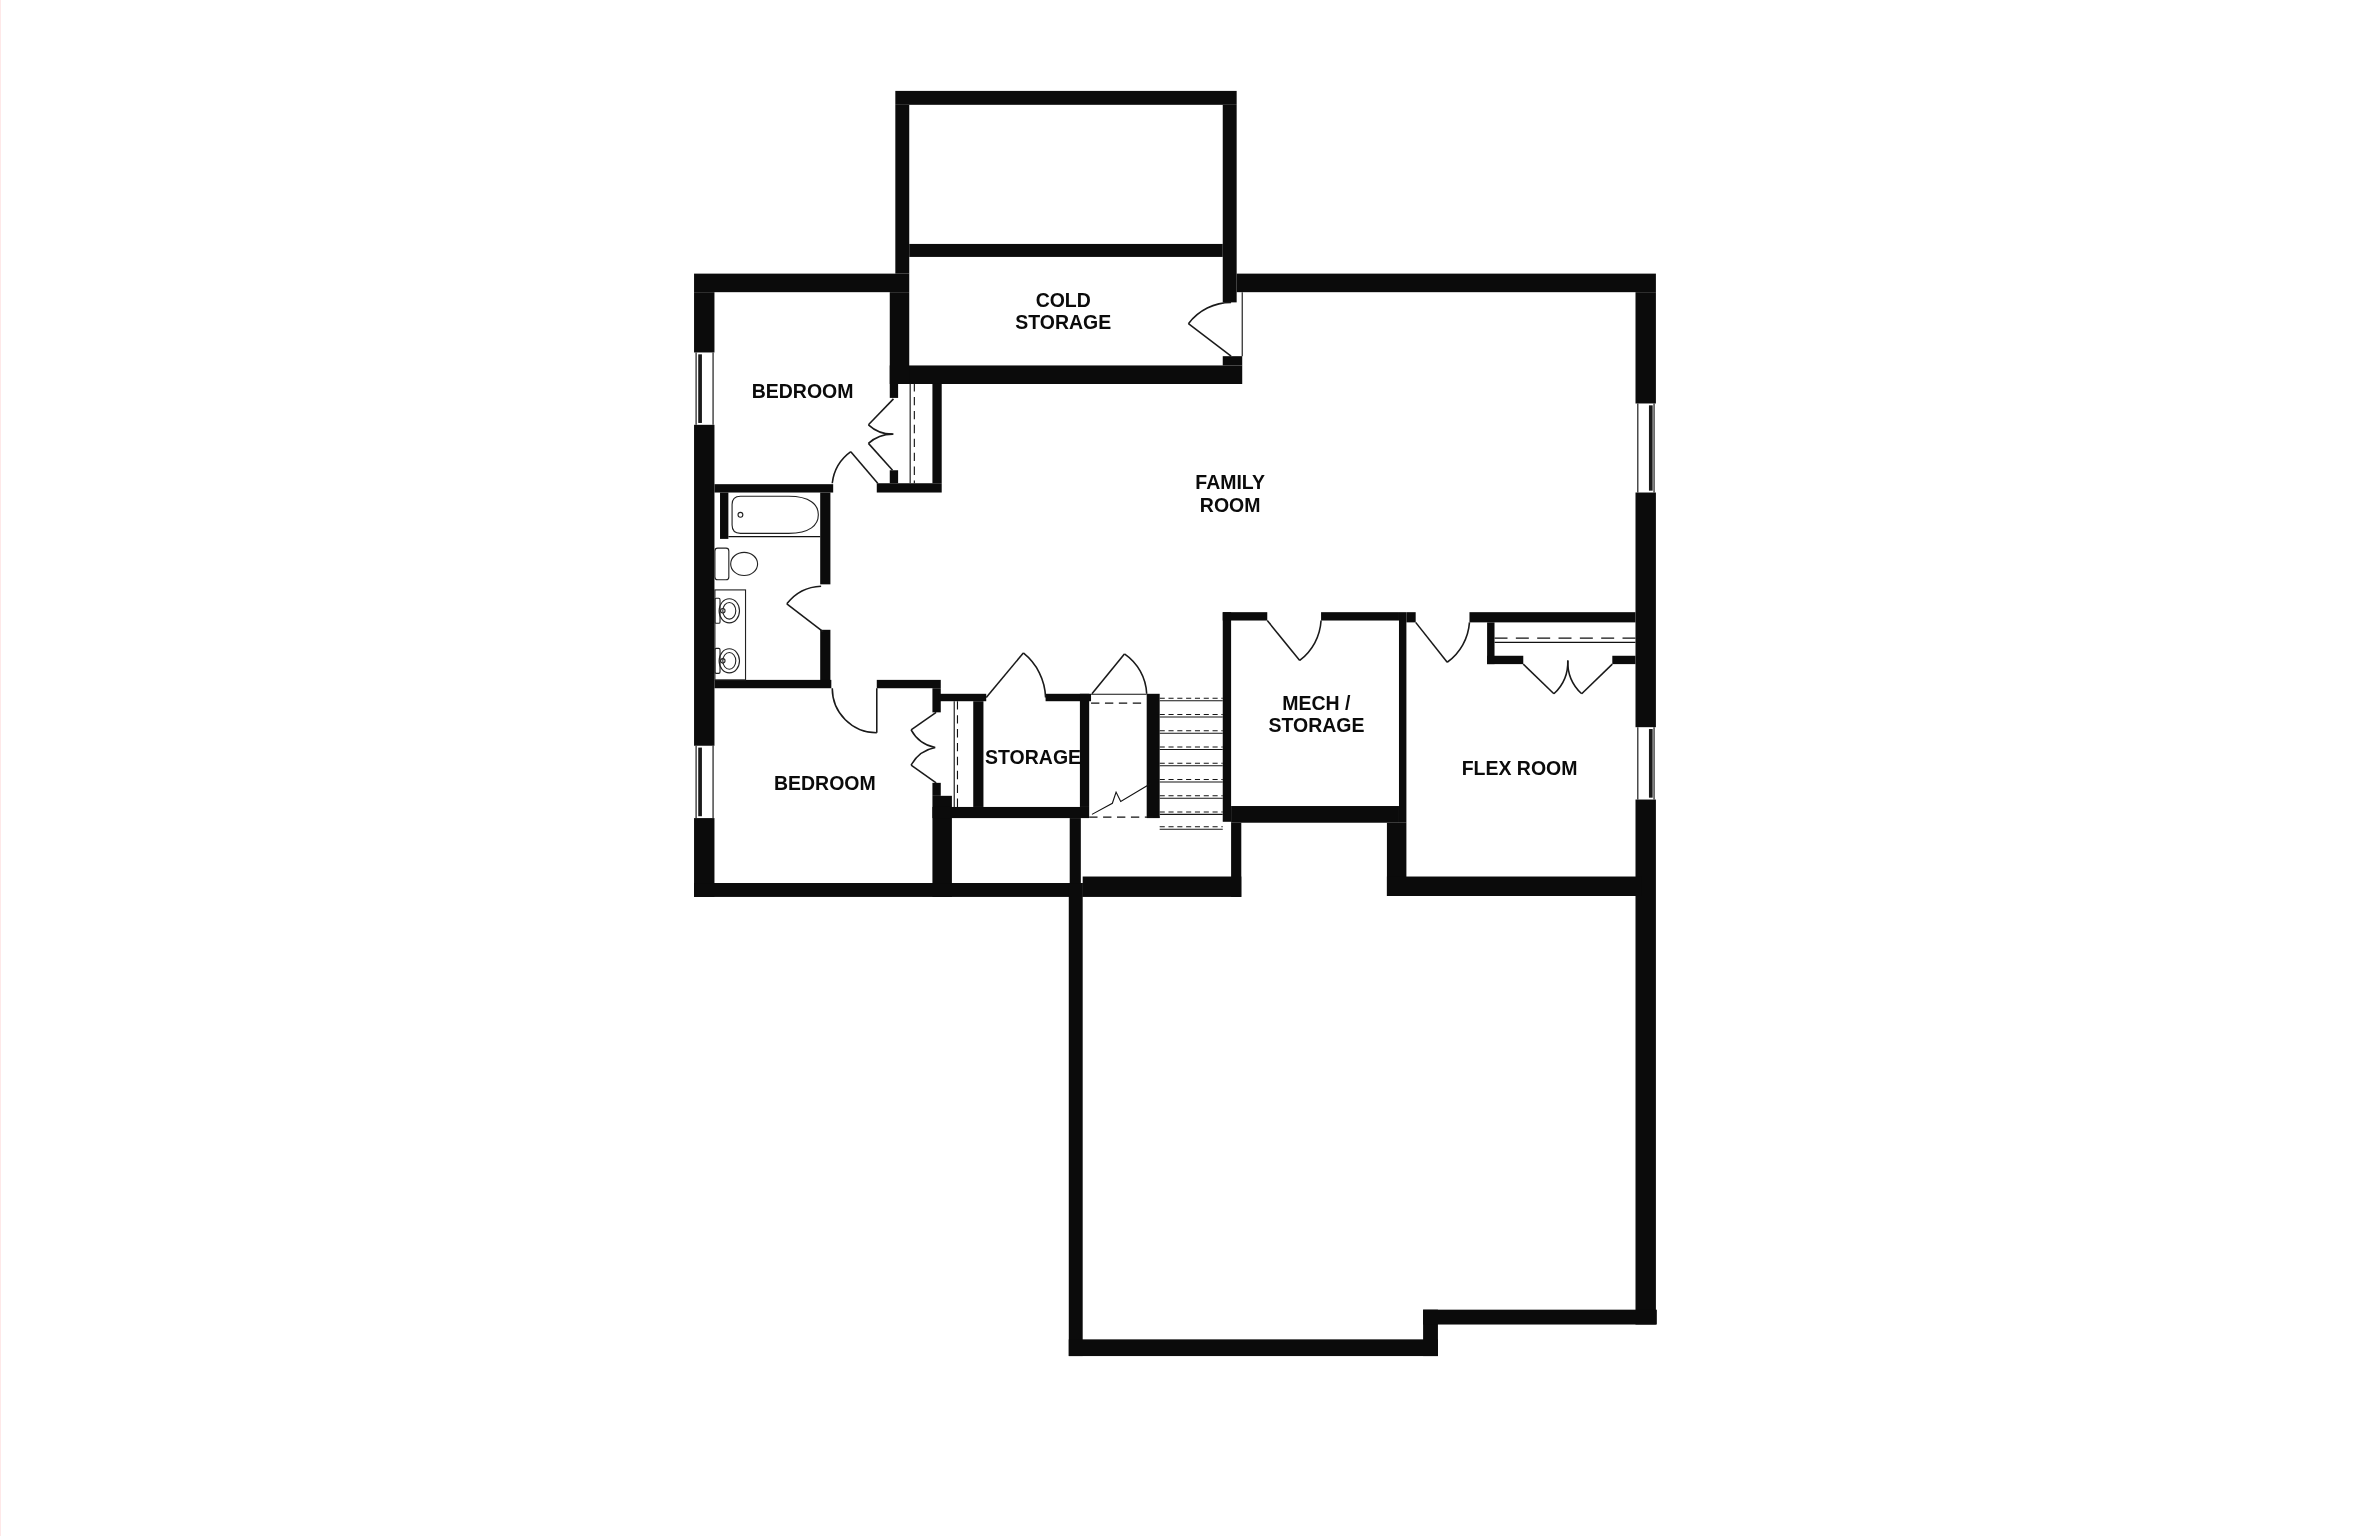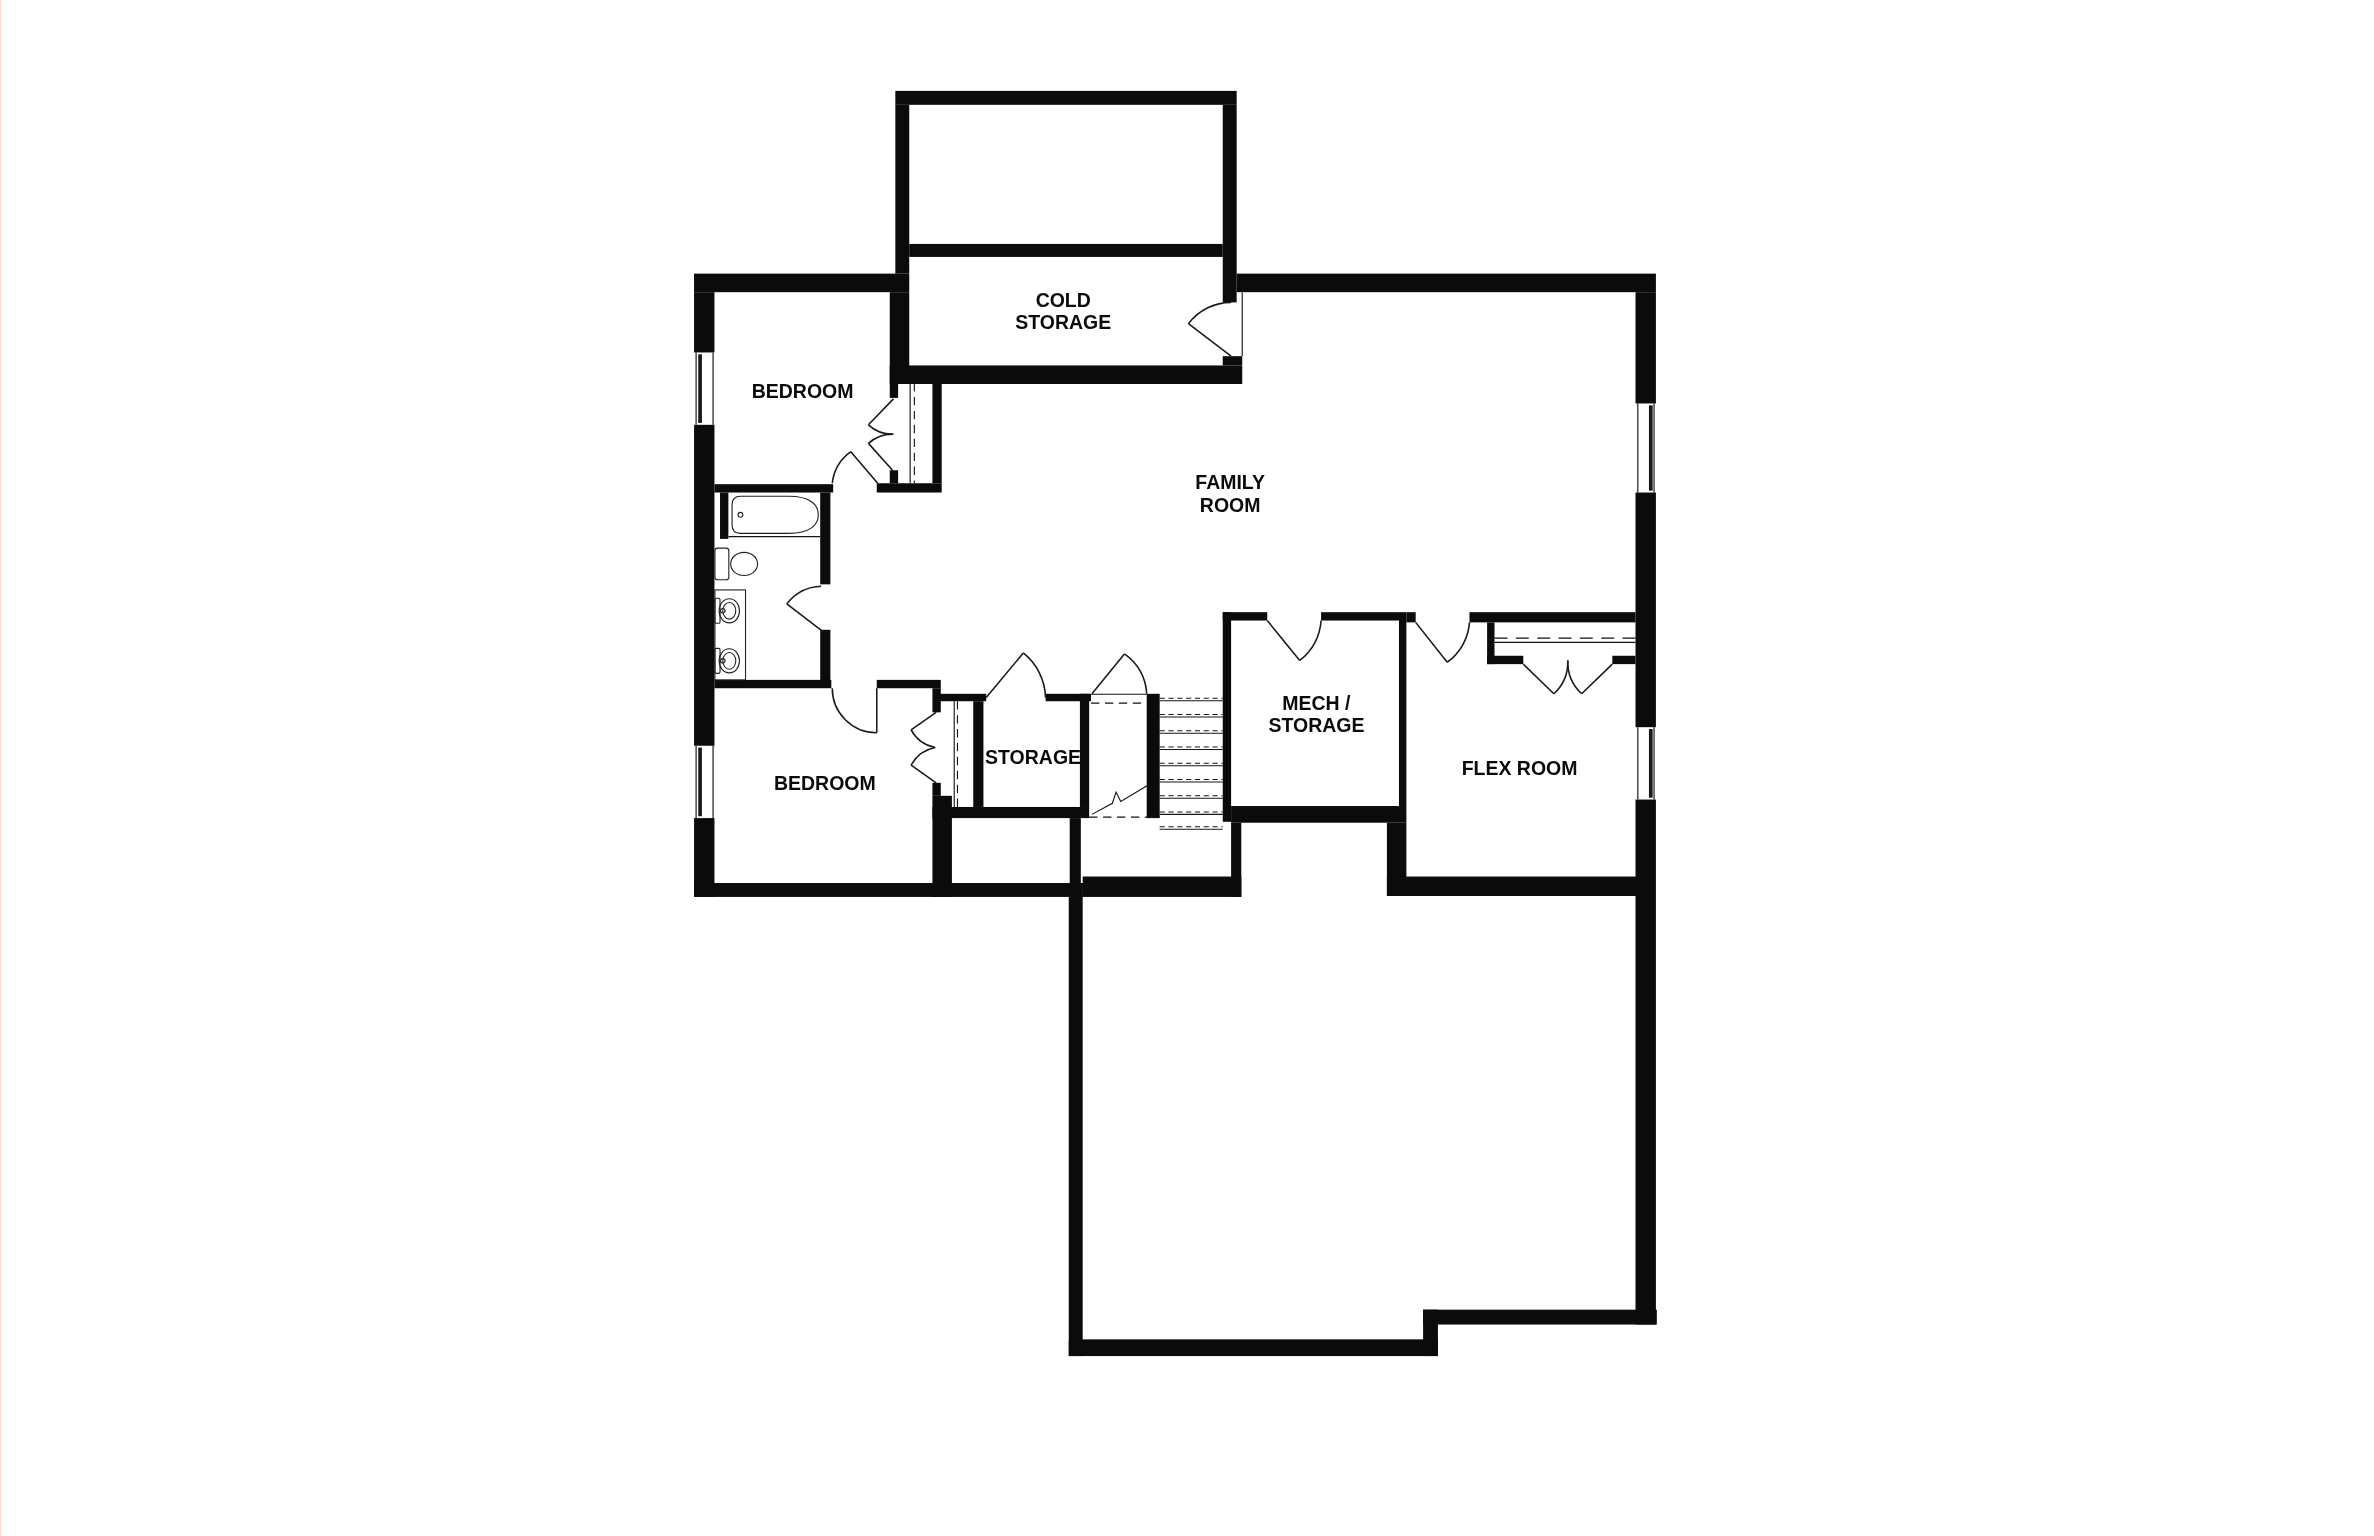--- a/index.html
+++ b/index.html
@@ -3,7 +3,7 @@
 <meta charset="utf-8">
 <style>
   html,body{margin:0;padding:0;background:#ffffff;}
-  #stage{position:relative;width:2375px;height:1536px;background:#f97316;overflow:hidden;}
+  #stage{position:relative;width:2375px;height:1536px;background:#fca5a5;overflow:hidden;}
   svg{position:absolute;left:0;top:0;}
   text{font-family:"Liberation Sans",sans-serif;font-weight:bold;fill:#0b0b0b;-webkit-font-smoothing:antialiased;}
 </style>

